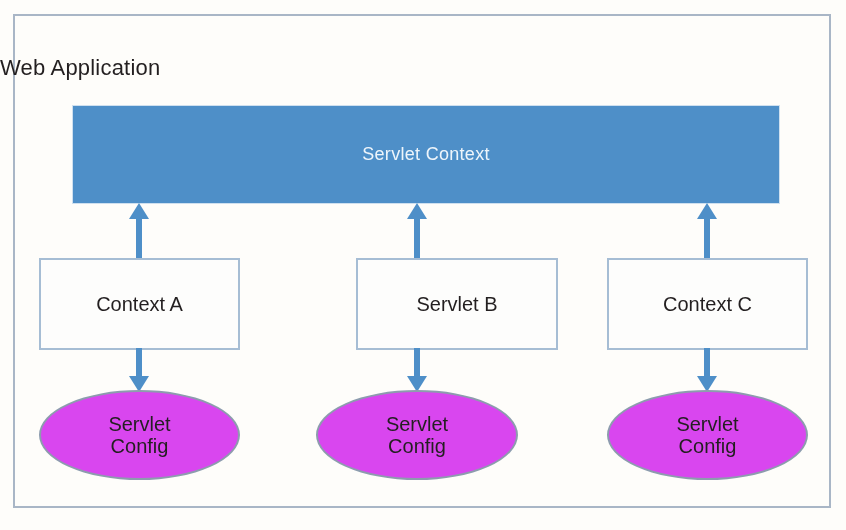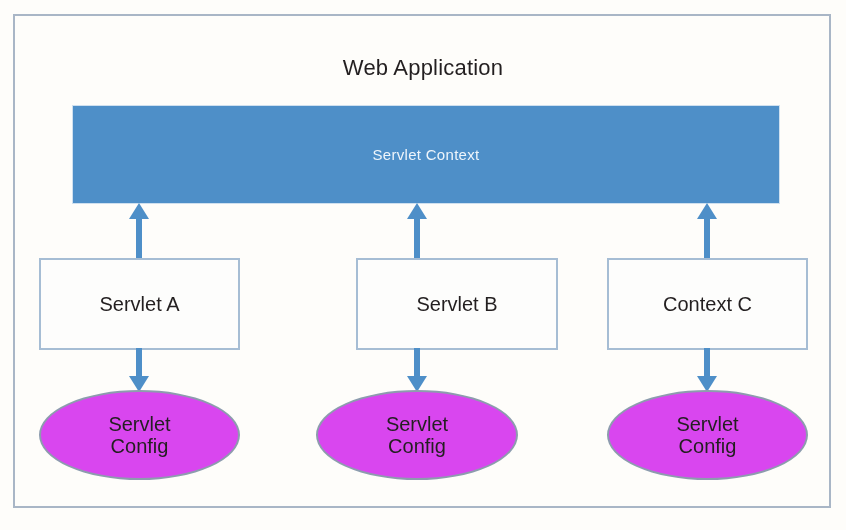--- a/index.html
+++ b/index.html
@@ -33,7 +33,6 @@
     left: 0;
     top: 55px;
     width: 846px;
-    text-align: center;
     font-size: 22px;
     color: #231f20;
     letter-spacing: 0.2px;

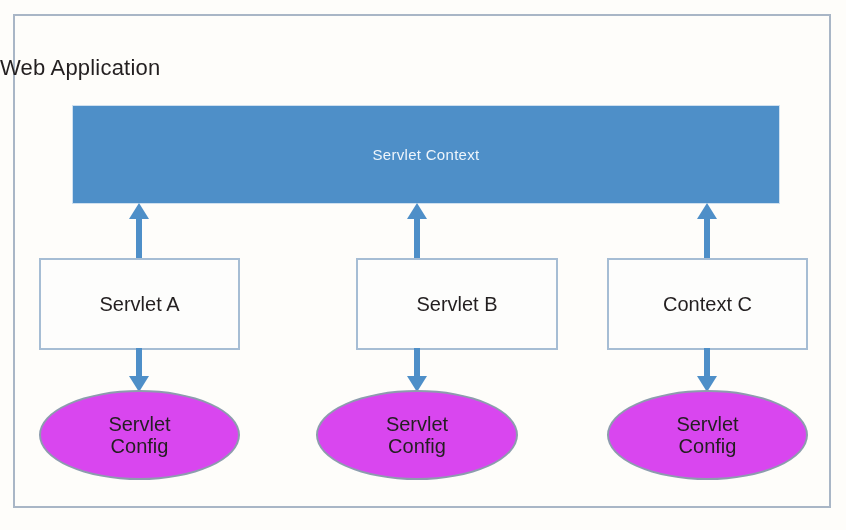--- a/index.html
+++ b/index.html
@@ -53,7 +53,7 @@
     justify-content: center;
   }
   .context-bar-label {
-    font-size: 15px;
+    font-size: 18px;
     color: #eef5fb;
     letter-spacing: 0.3px;
     white-space: nowrap;

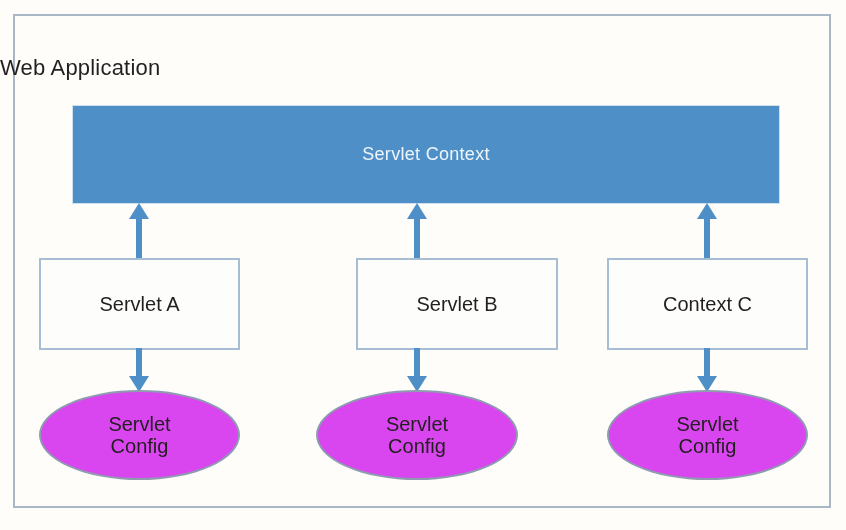--- a/index.html
+++ b/index.html
@@ -135,7 +135,7 @@
   </div>
 
   <div class="servlet-box" style="left:39px; width:201px;">
-    <span class="servlet-box-label">Servlet A</span>
+    <span class="servlet-box-label">Context A</span>
   </div>
   <div class="servlet-box" style="left:316px; width:202px;margin-left:40px;">
     <span class="servlet-box-label">Servlet B</span>

